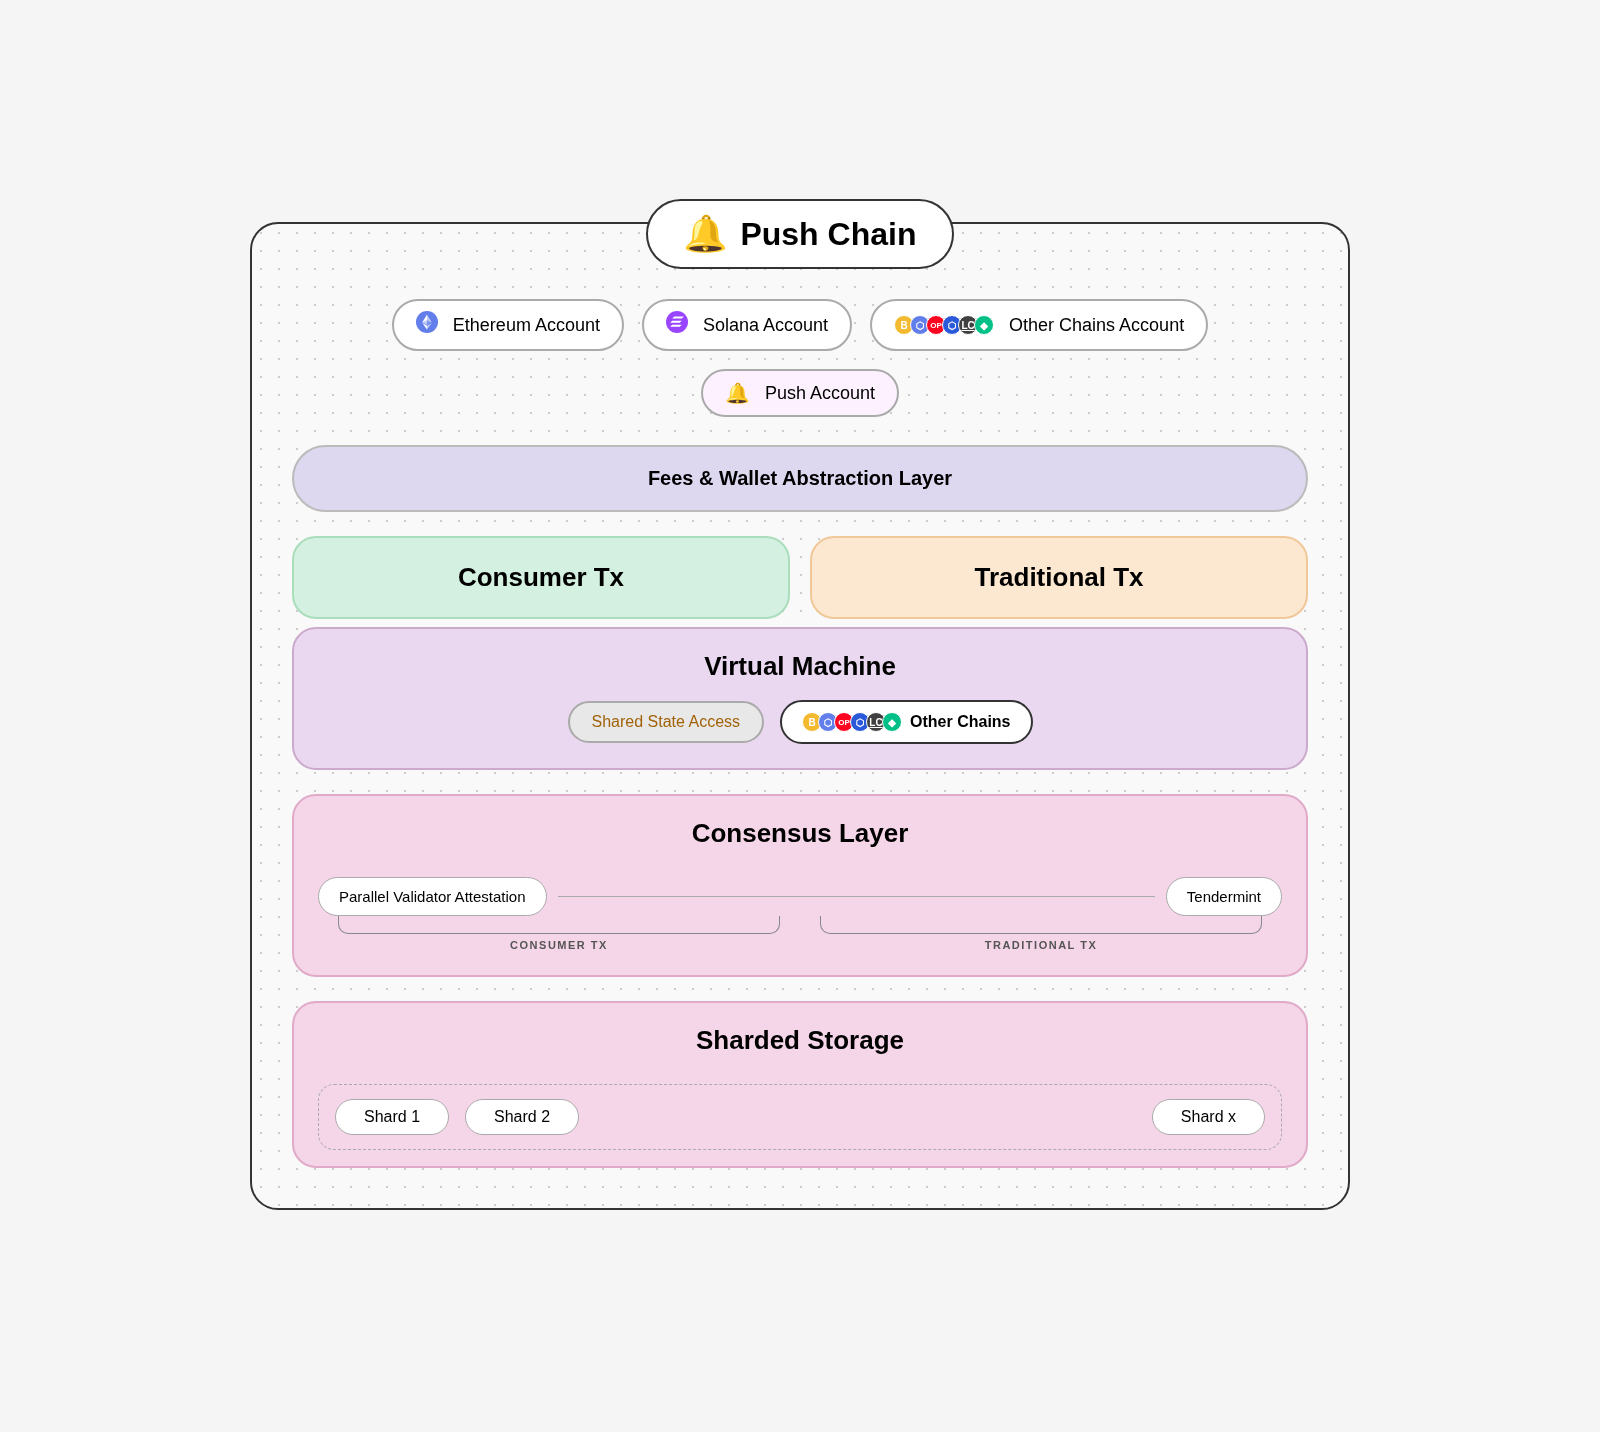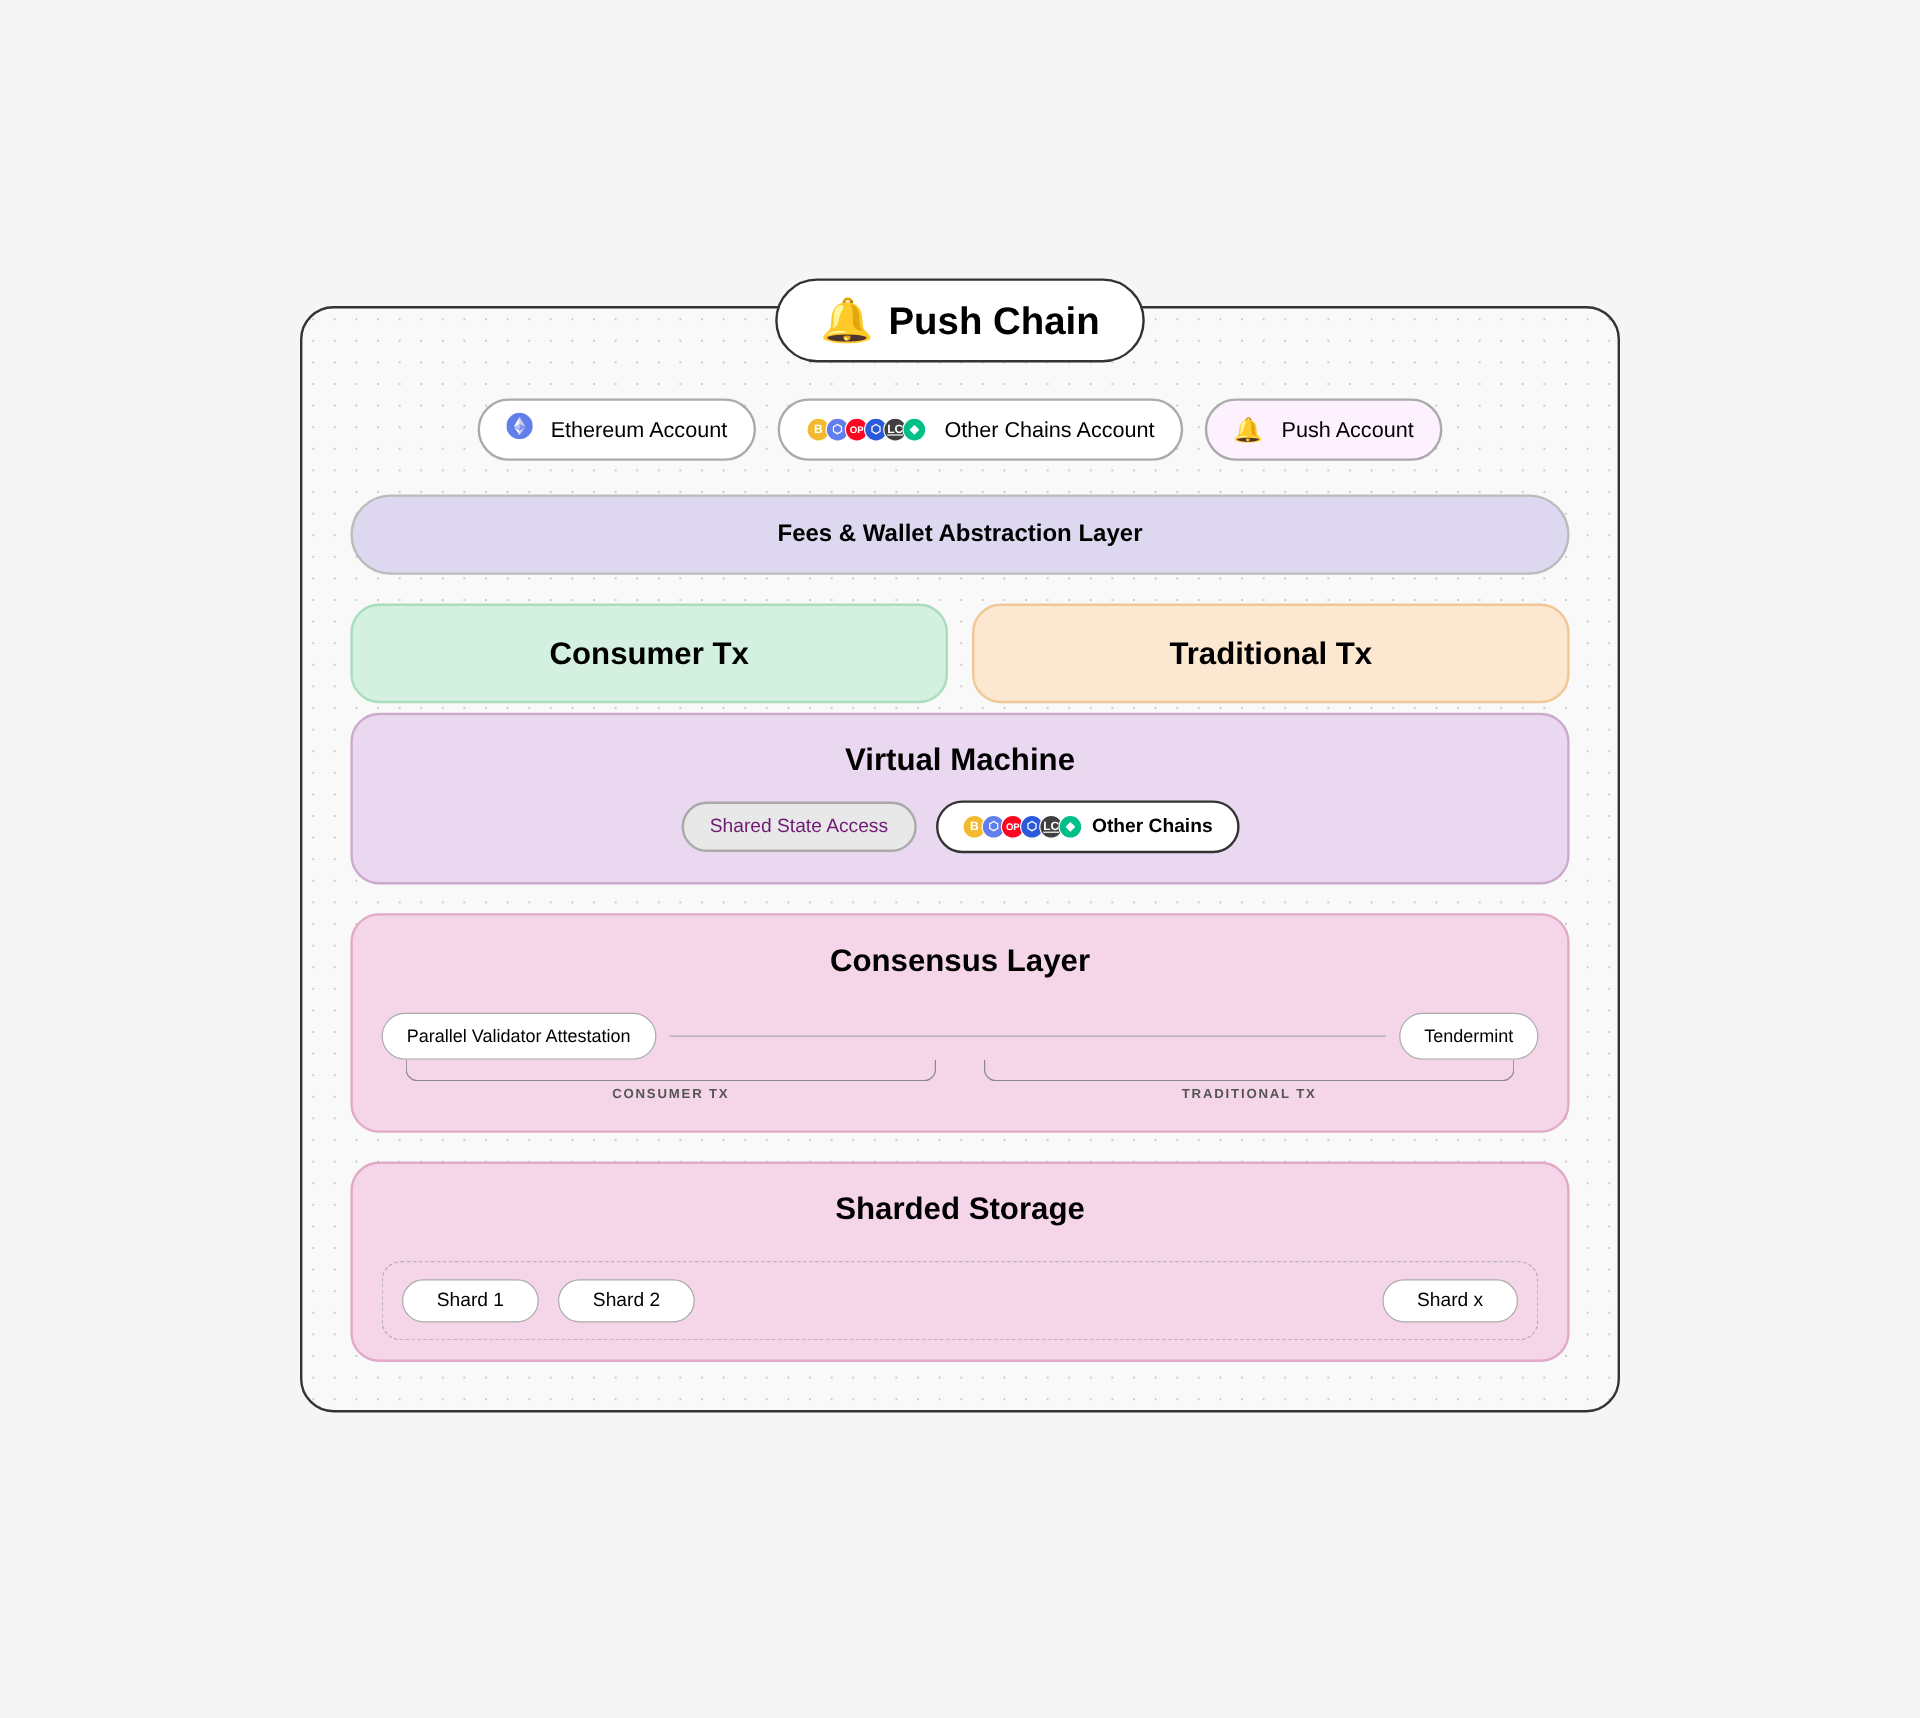--- a/index.html
+++ b/index.html
@@ -334,6 +334,15 @@
       <span>Ethereum Account</span>
     </div>
 
+    <div class="account-badge solana">
+      <span class="sol-icon">
+        <svg width="22" height="22" viewBox="0 0 32 32" fill="none">
+          <circle cx="16" cy="16" r="16" fill="#9945FF"></circle>
+          <path d="M9 20h14l-3 3H6l3-3zm0-6h14l-3 3H6l3-3zm14-3H9l3-3h14l-3 3z" fill="white"></path>
+        </svg>
+      </span>
+      <span>Solana Account</span>
+    </div>
 
     <div class="account-badge other-chains">
       <div class="multi-chain-icons">

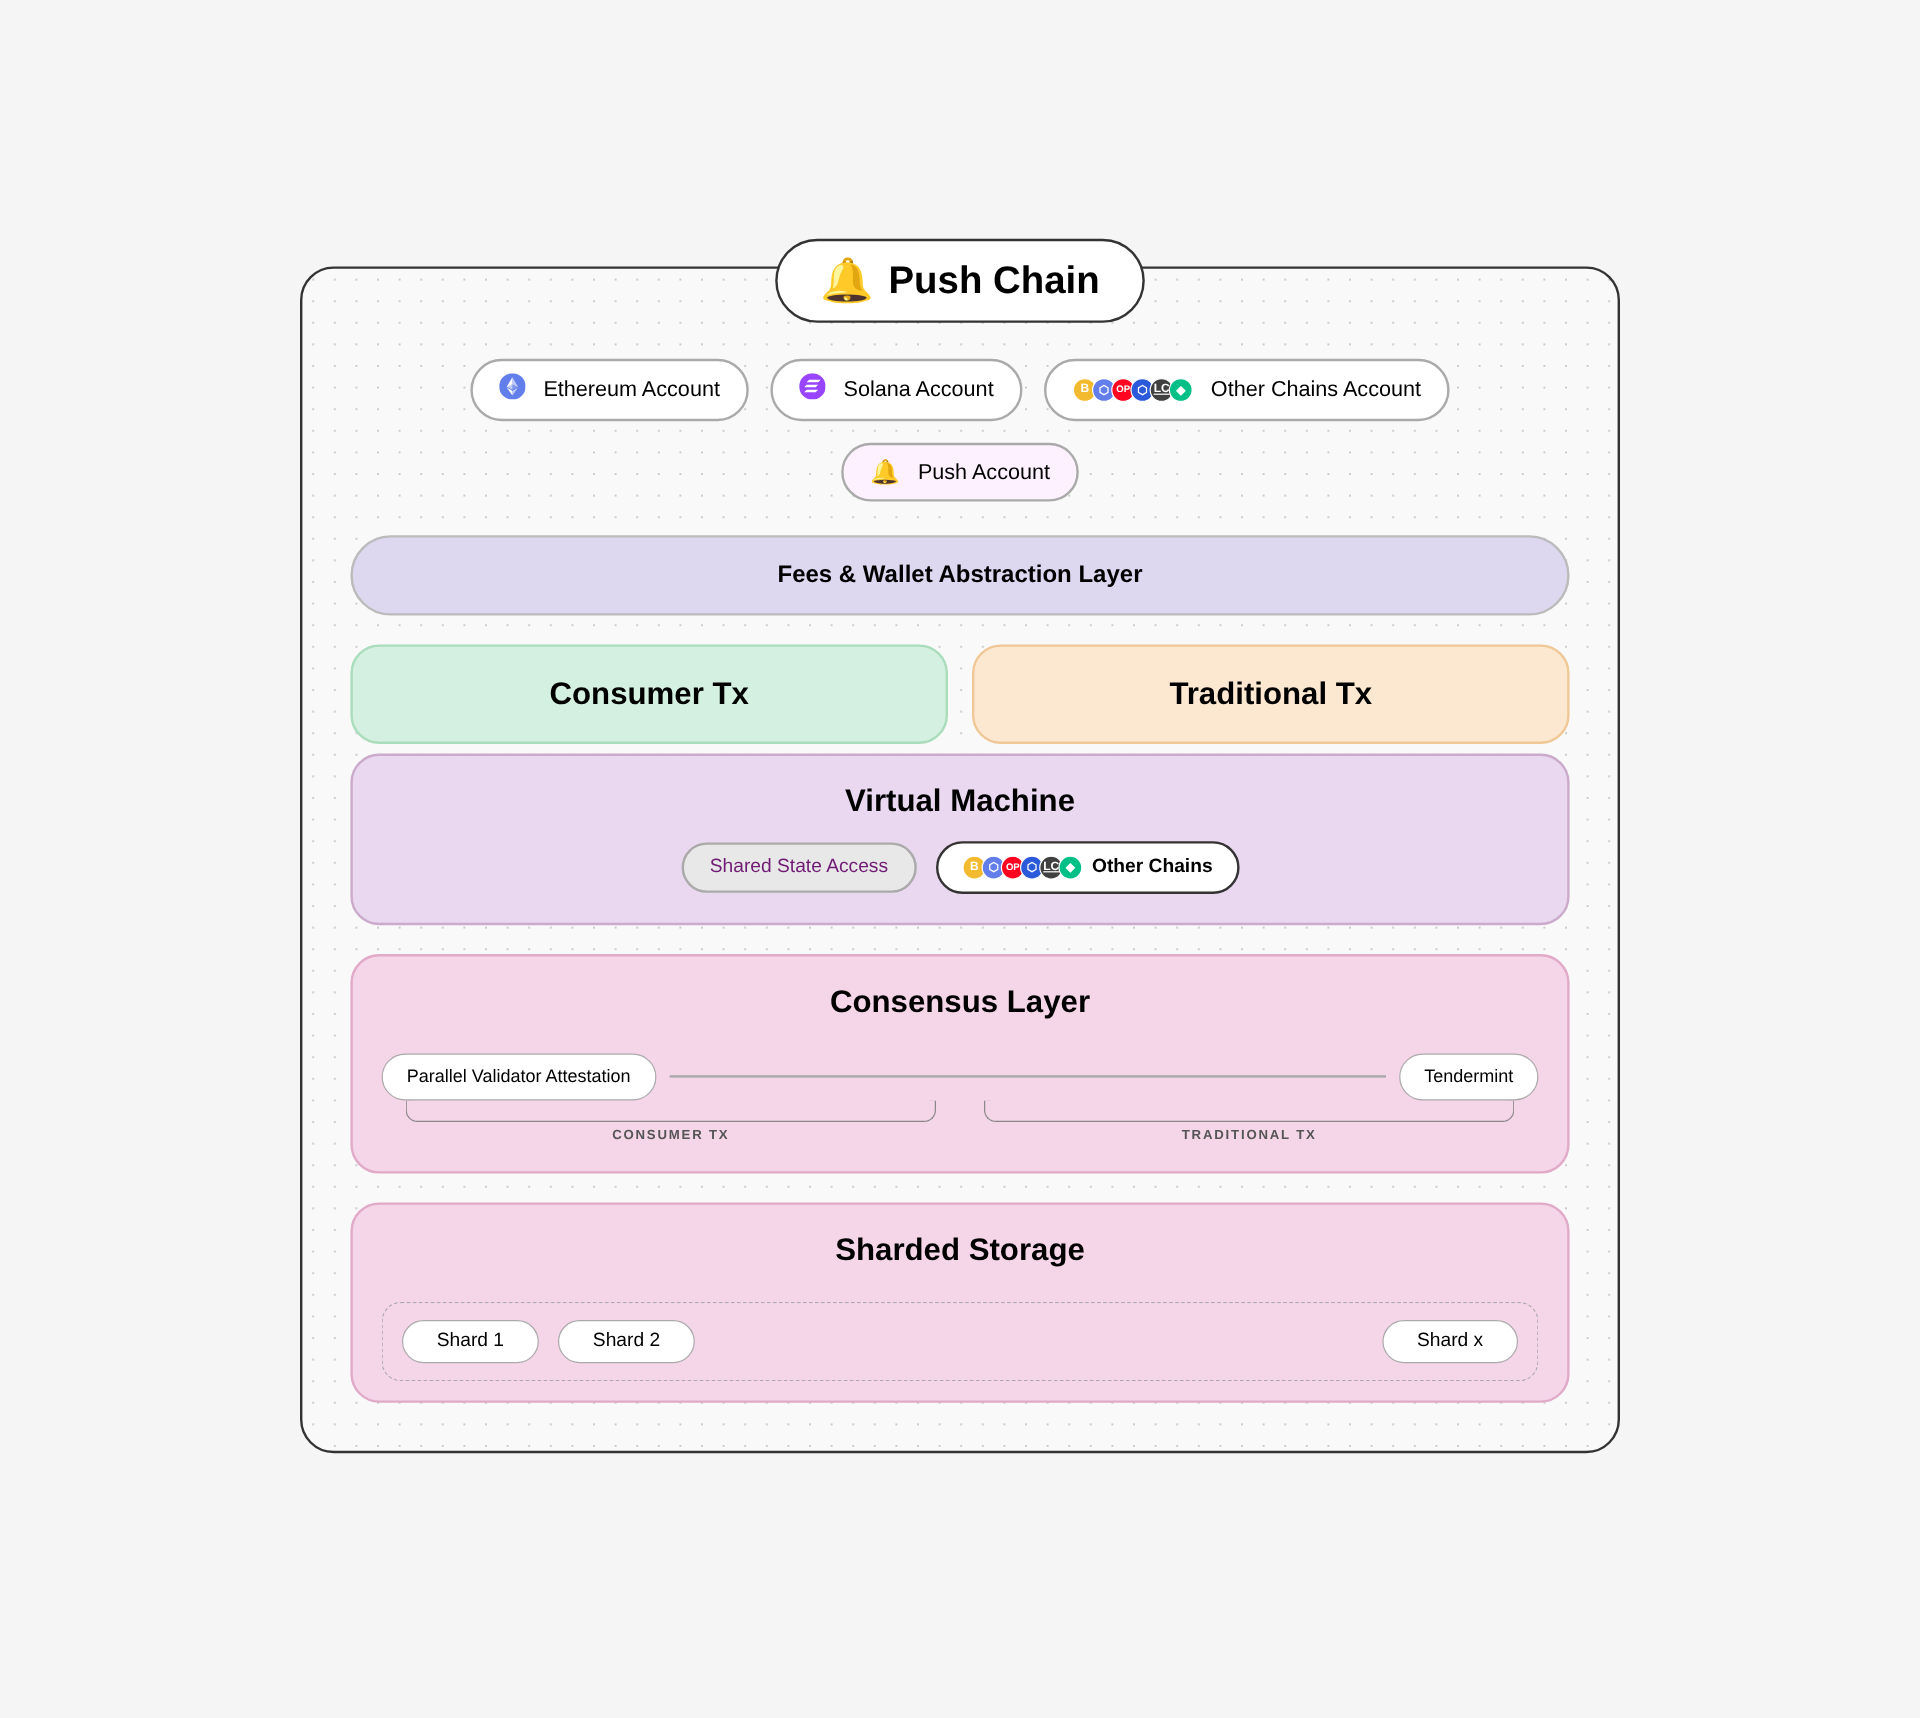--- a/index.html
+++ b/index.html
@@ -201,7 +201,7 @@
       padding: 10px 22px;
       font-size: 16px;
       font-weight: 500;
-      color: #701a75;
+      color: #a16207;
     }
 
     .other-chains-badge {

